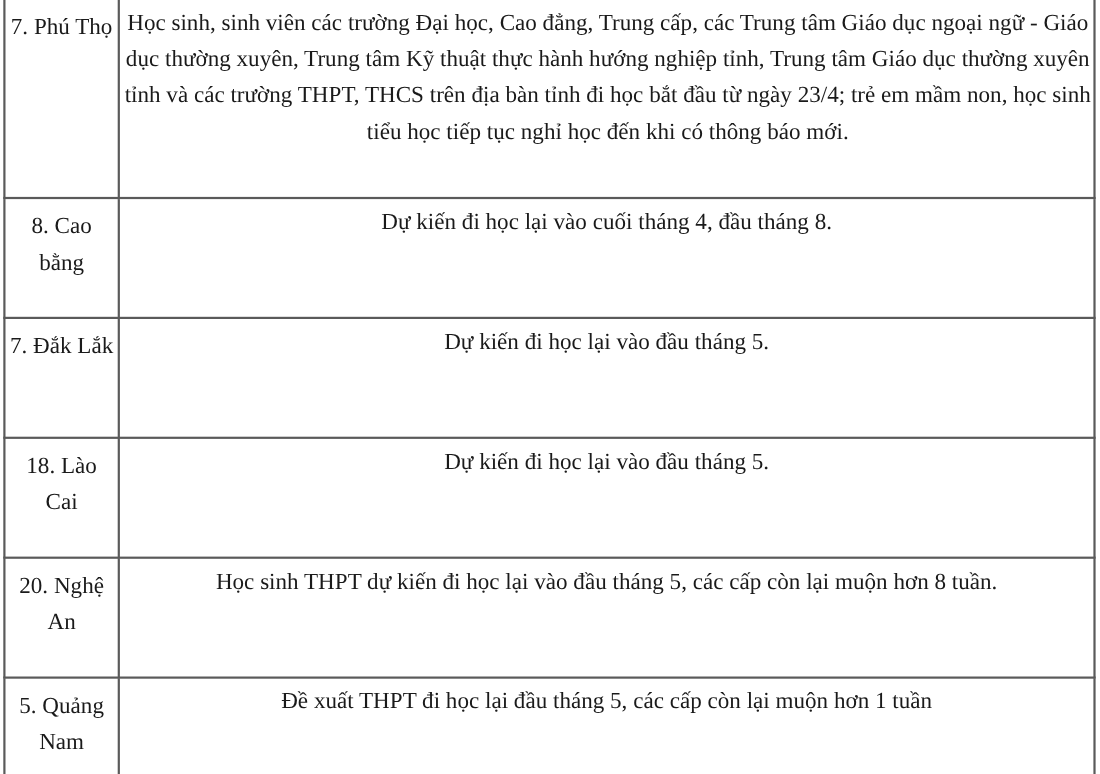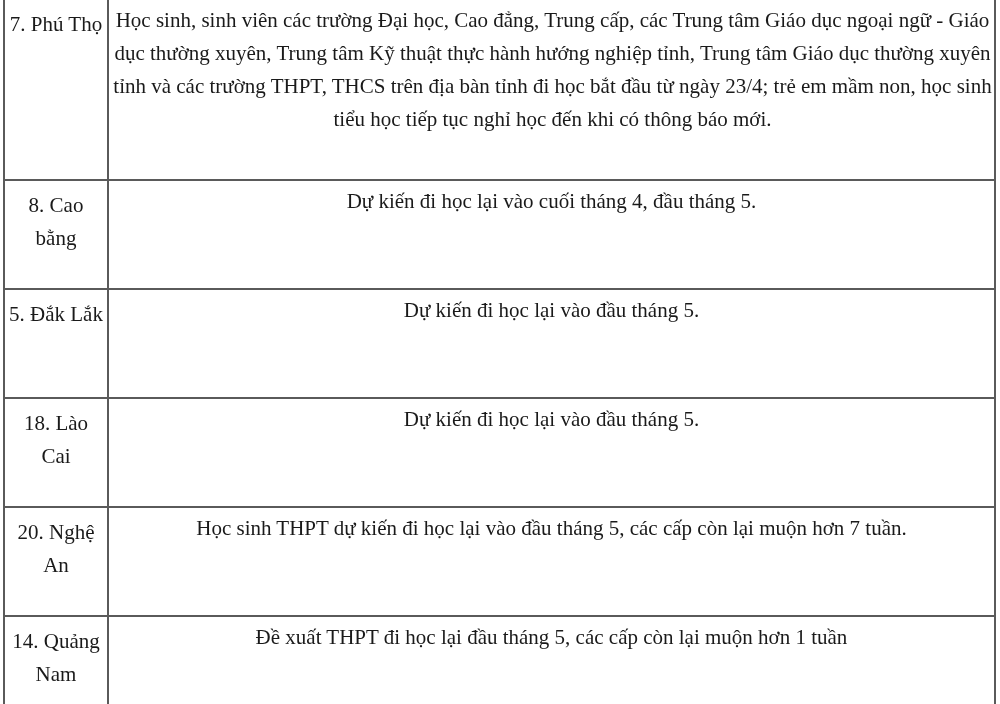--- a/index.html
+++ b/index.html
@@ -72,7 +72,7 @@
         <span class="province-text">8. Cao bằng</span>
       </td>
       <td class="col-info">
-        <span class="info-text">Dự kiến đi học lại vào cuối tháng 4, đầu tháng 5.</span>
+        <span class="info-text">Dự kiến đi học lại vào cuối tháng 4, đầu tháng 8.</span>
       </td>
     </tr>
     <tr class="row-n">

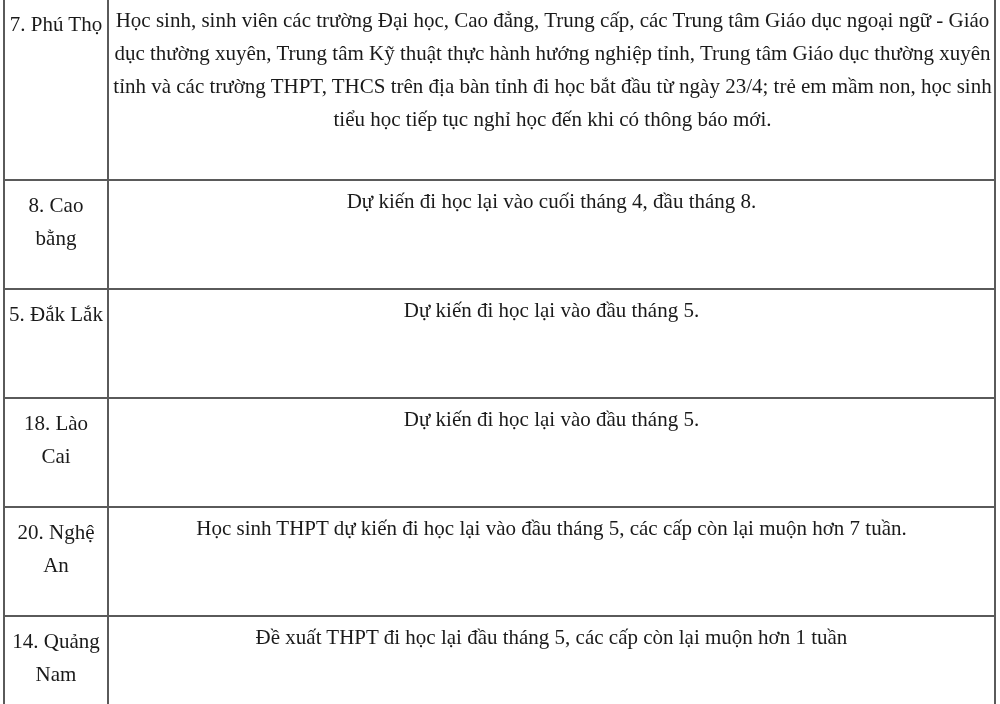--- a/index.html
+++ b/index.html
@@ -77,7 +77,7 @@
     </tr>
     <tr class="row-n">
       <td class="col-province">
-        <span class="province-text">5. Đắk Lắk</span>
+        <span class="province-text">7. Đắk Lắk</span>
       </td>
       <td class="col-info">
         <span class="info-text">Dự kiến đi học lại vào đầu tháng 5.</span>

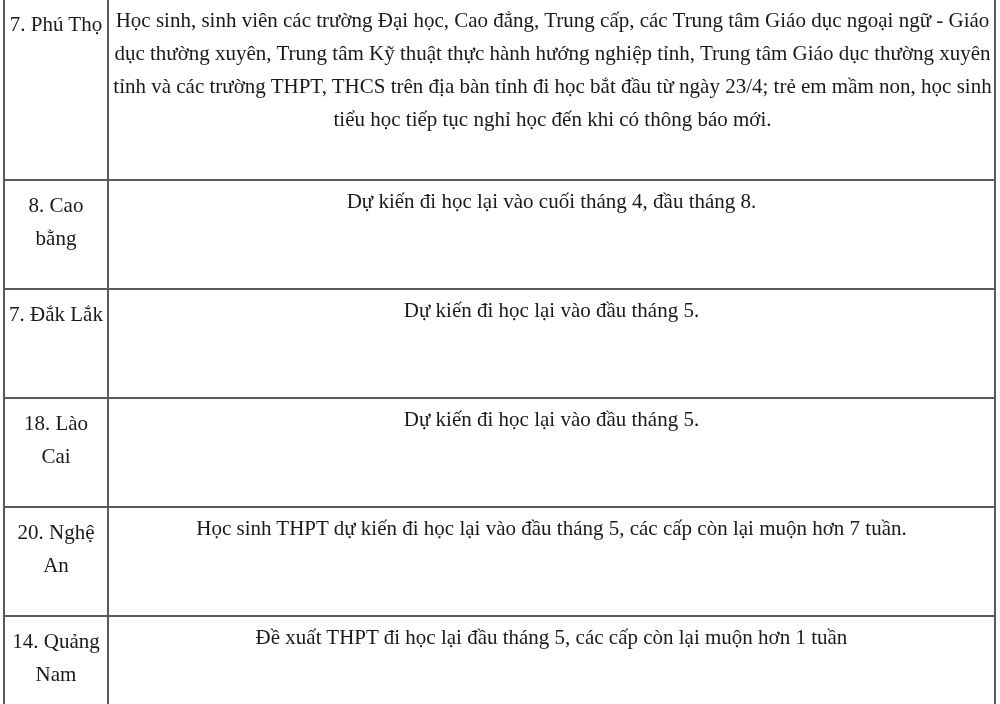--- a/index.html
+++ b/index.html
@@ -96,7 +96,7 @@
         <span class="province-text">20. Nghệ An</span>
       </td>
       <td class="col-info">
-        <span class="info-text">Học sinh THPT dự kiến đi học lại vào đầu tháng 5, các cấp còn lại muộn hơn 7 tuần.</span>
+        <span class="info-text">Học sinh THPT dự kiến đi học lại vào đầu tháng 5, các cấp còn lại muộn hơn 8 tuần.</span>
       </td>
     </tr>
     <tr class="row-n">

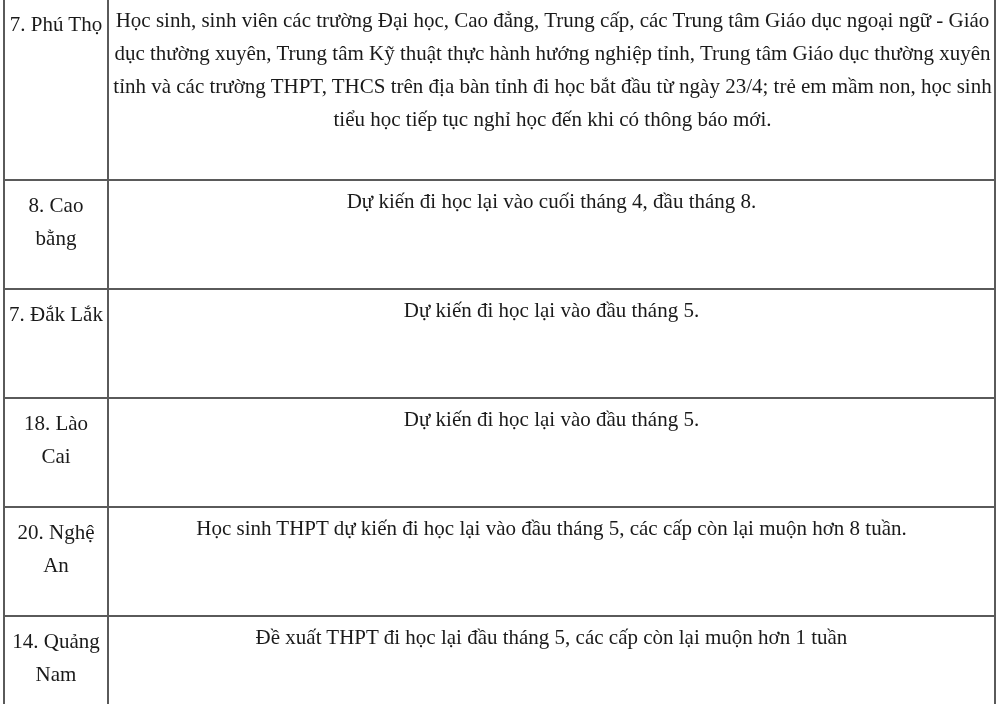--- a/index.html
+++ b/index.html
@@ -101,7 +101,7 @@
     </tr>
     <tr class="row-n">
       <td class="col-province">
-        <span class="province-text">14. Quảng Nam</span>
+        <span class="province-text">5. Quảng Nam</span>
       </td>
       <td class="col-info">
         <span class="info-text">Đề xuất THPT đi học lại đầu tháng 5, các cấp còn lại muộn hơn 1 tuần</span>

